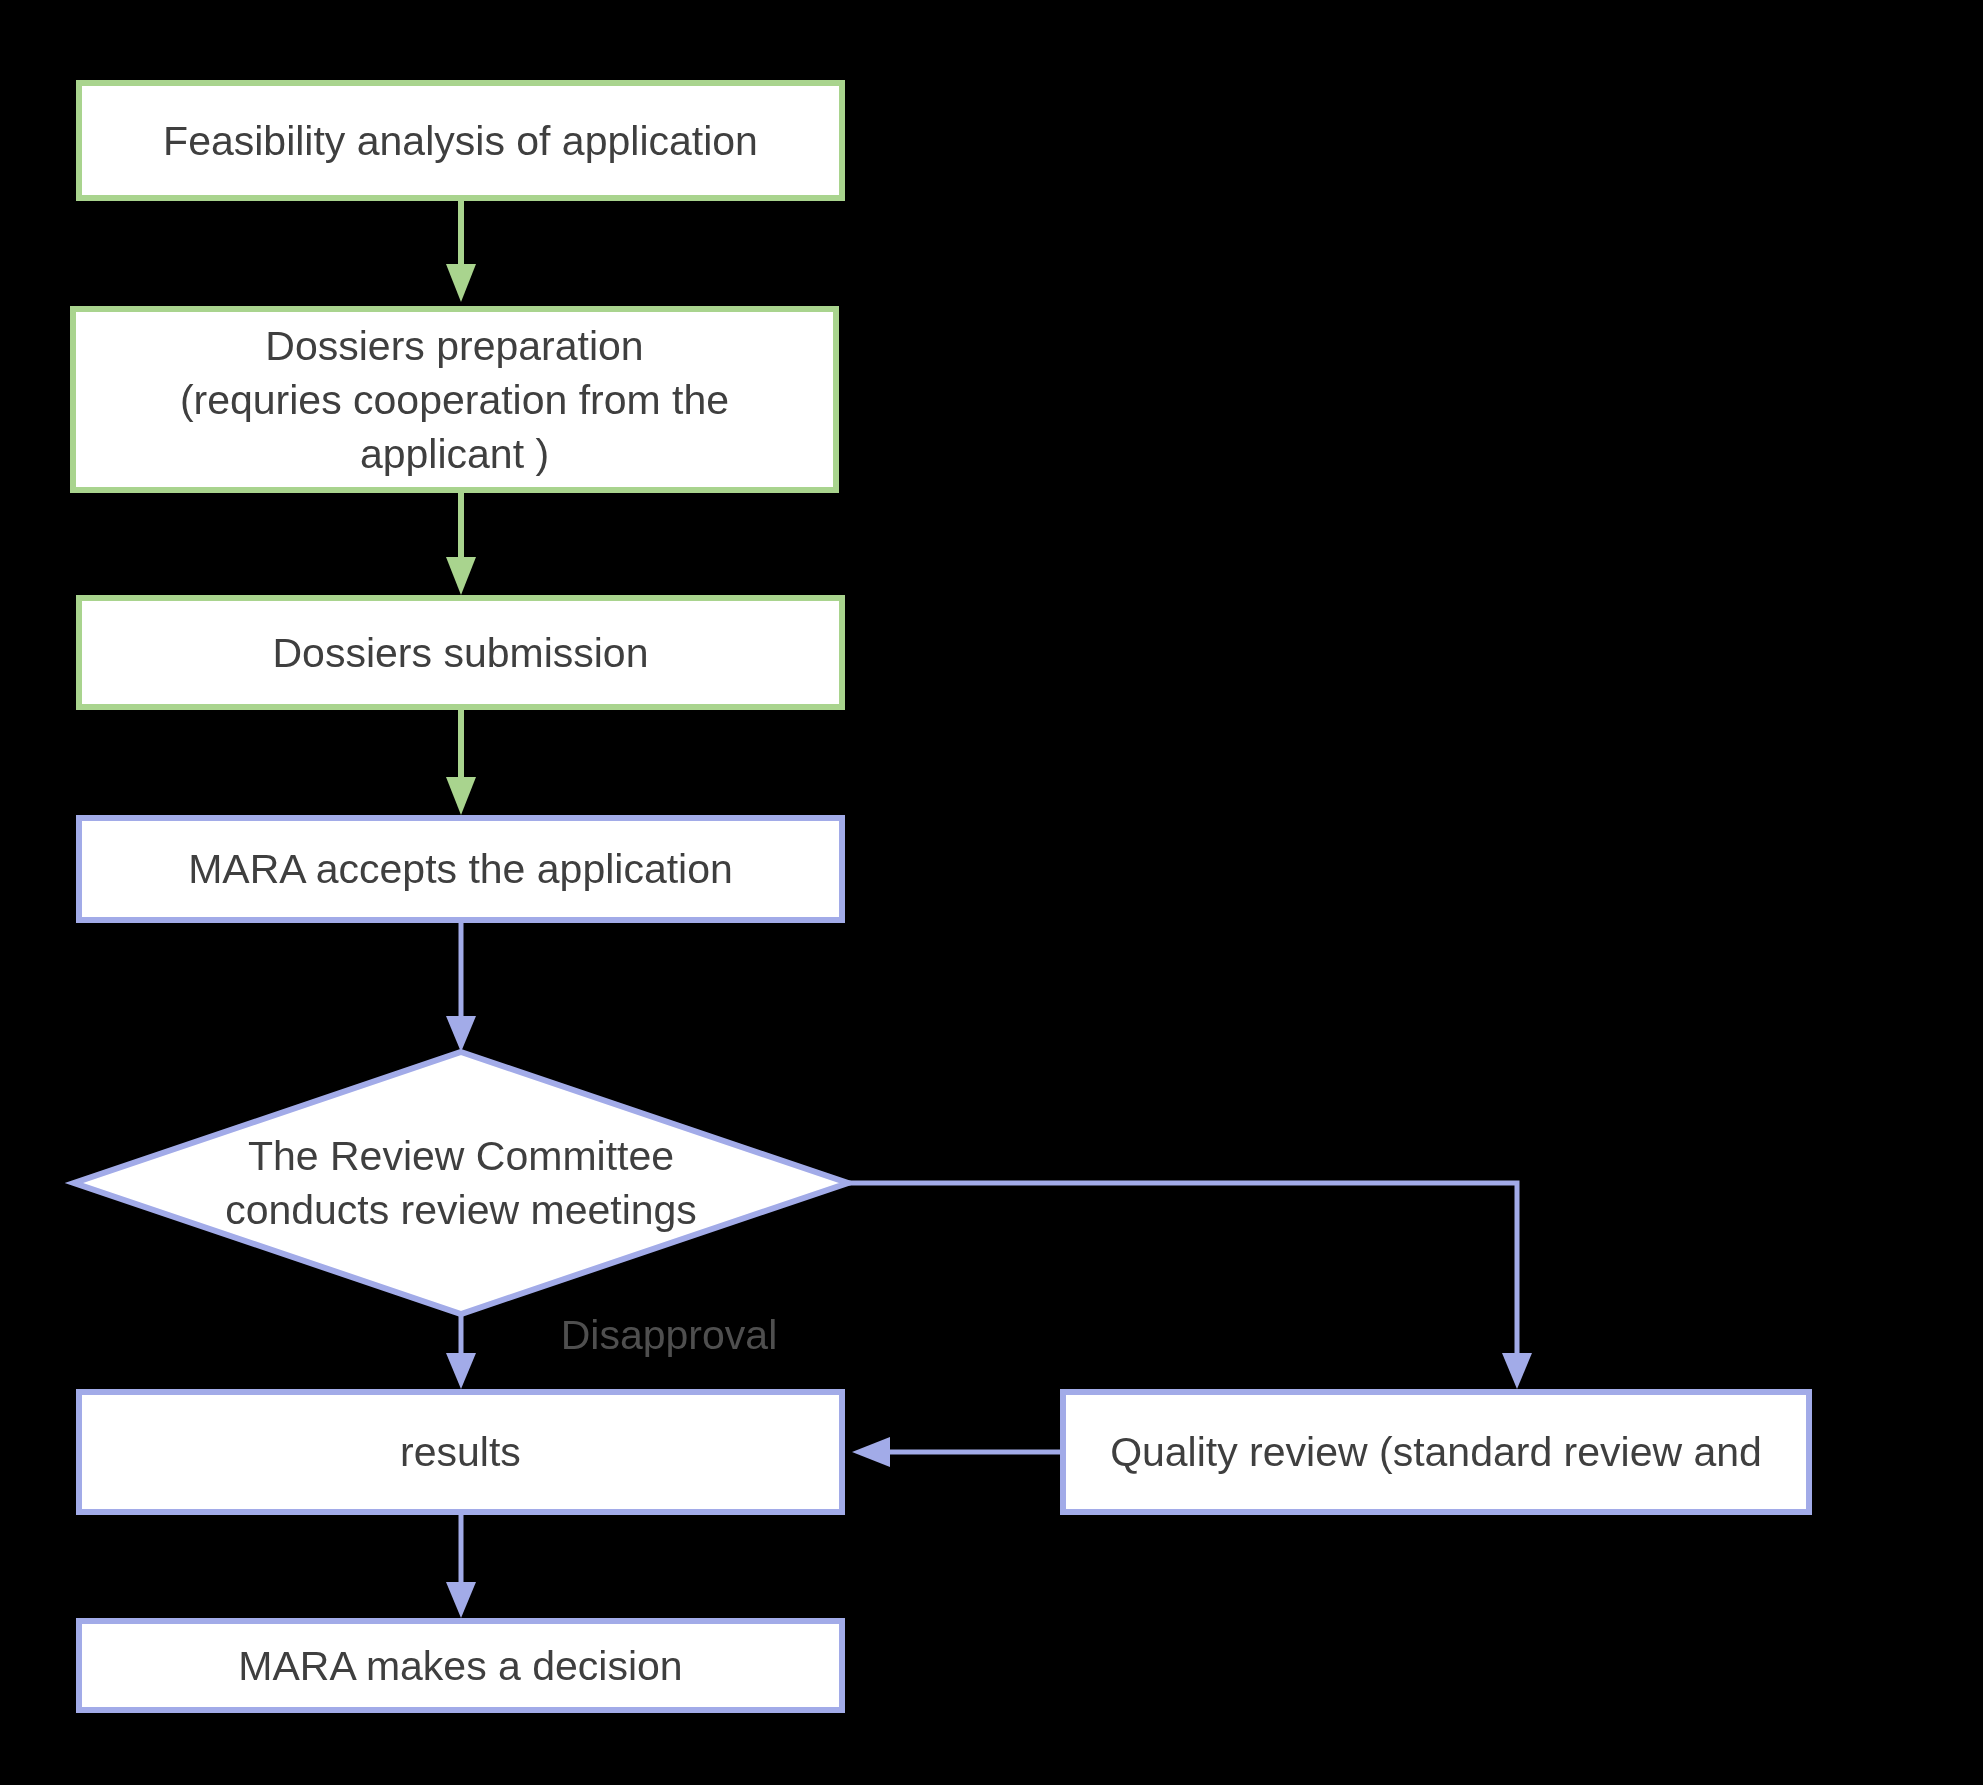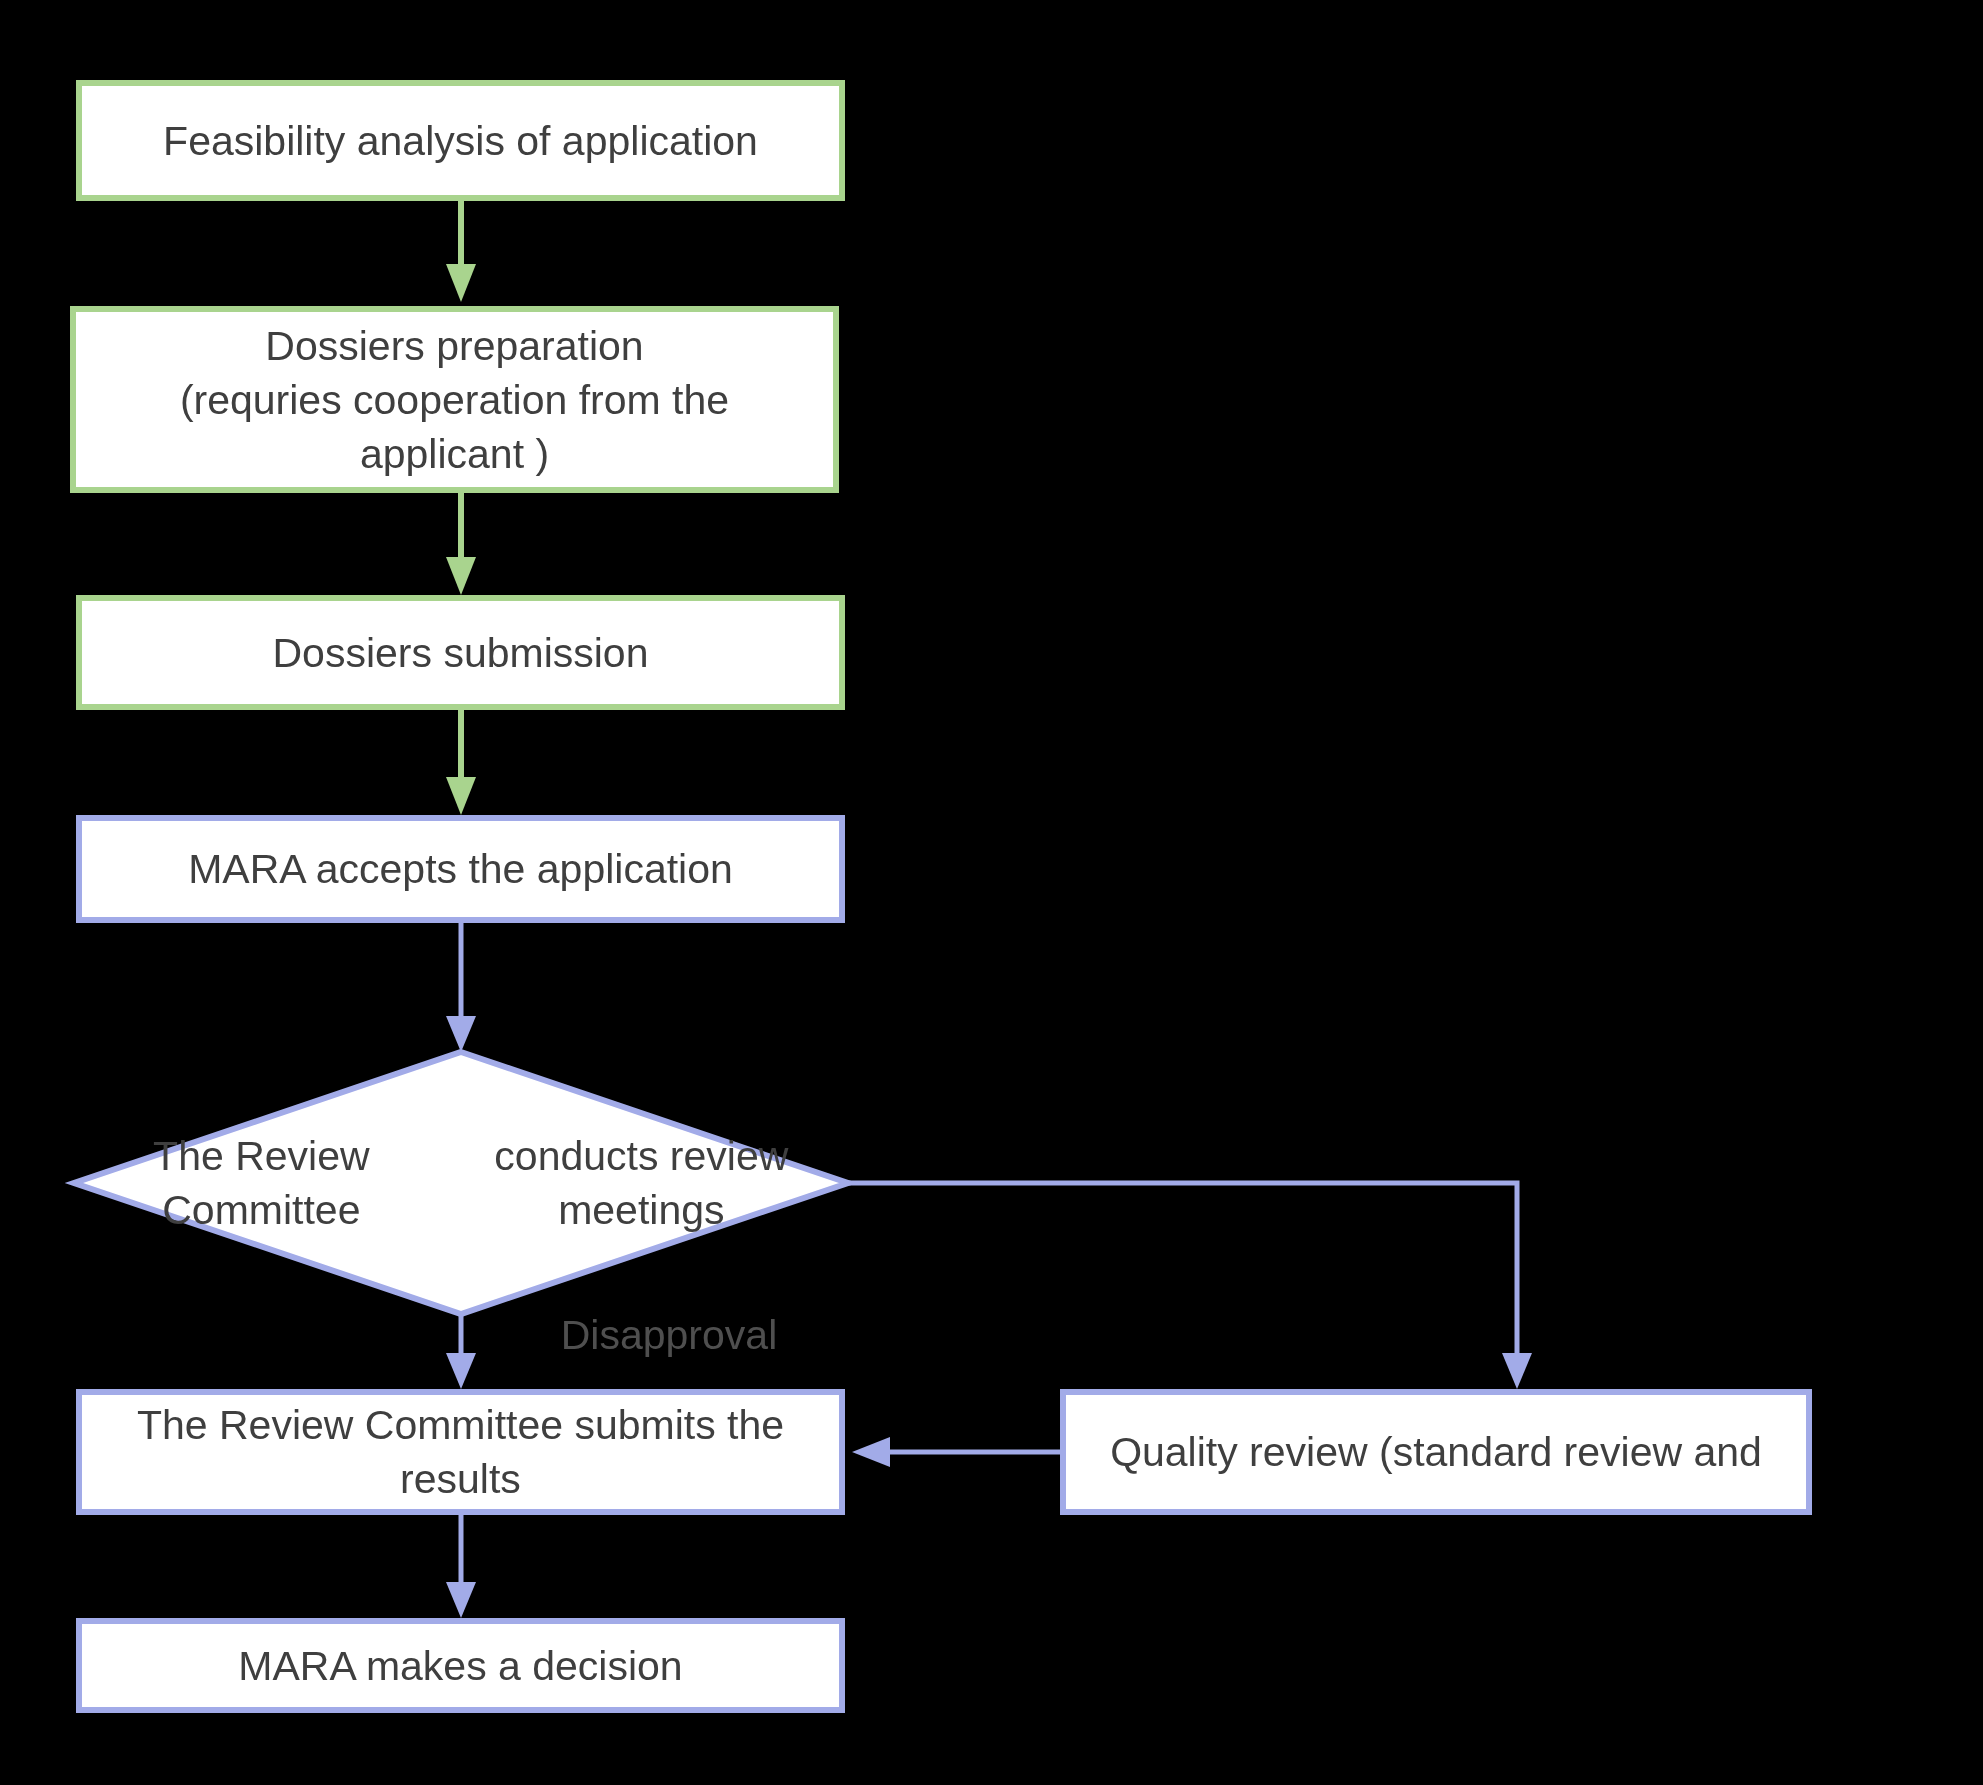--- a/index.html
+++ b/index.html
@@ -40,7 +40,7 @@
   .diamond-text {
     position: absolute;
     display: flex;
-    flex-direction: row;
+    flex-direction: column;
     align-items: center;
     justify-content: flex-start;
     text-align: center;

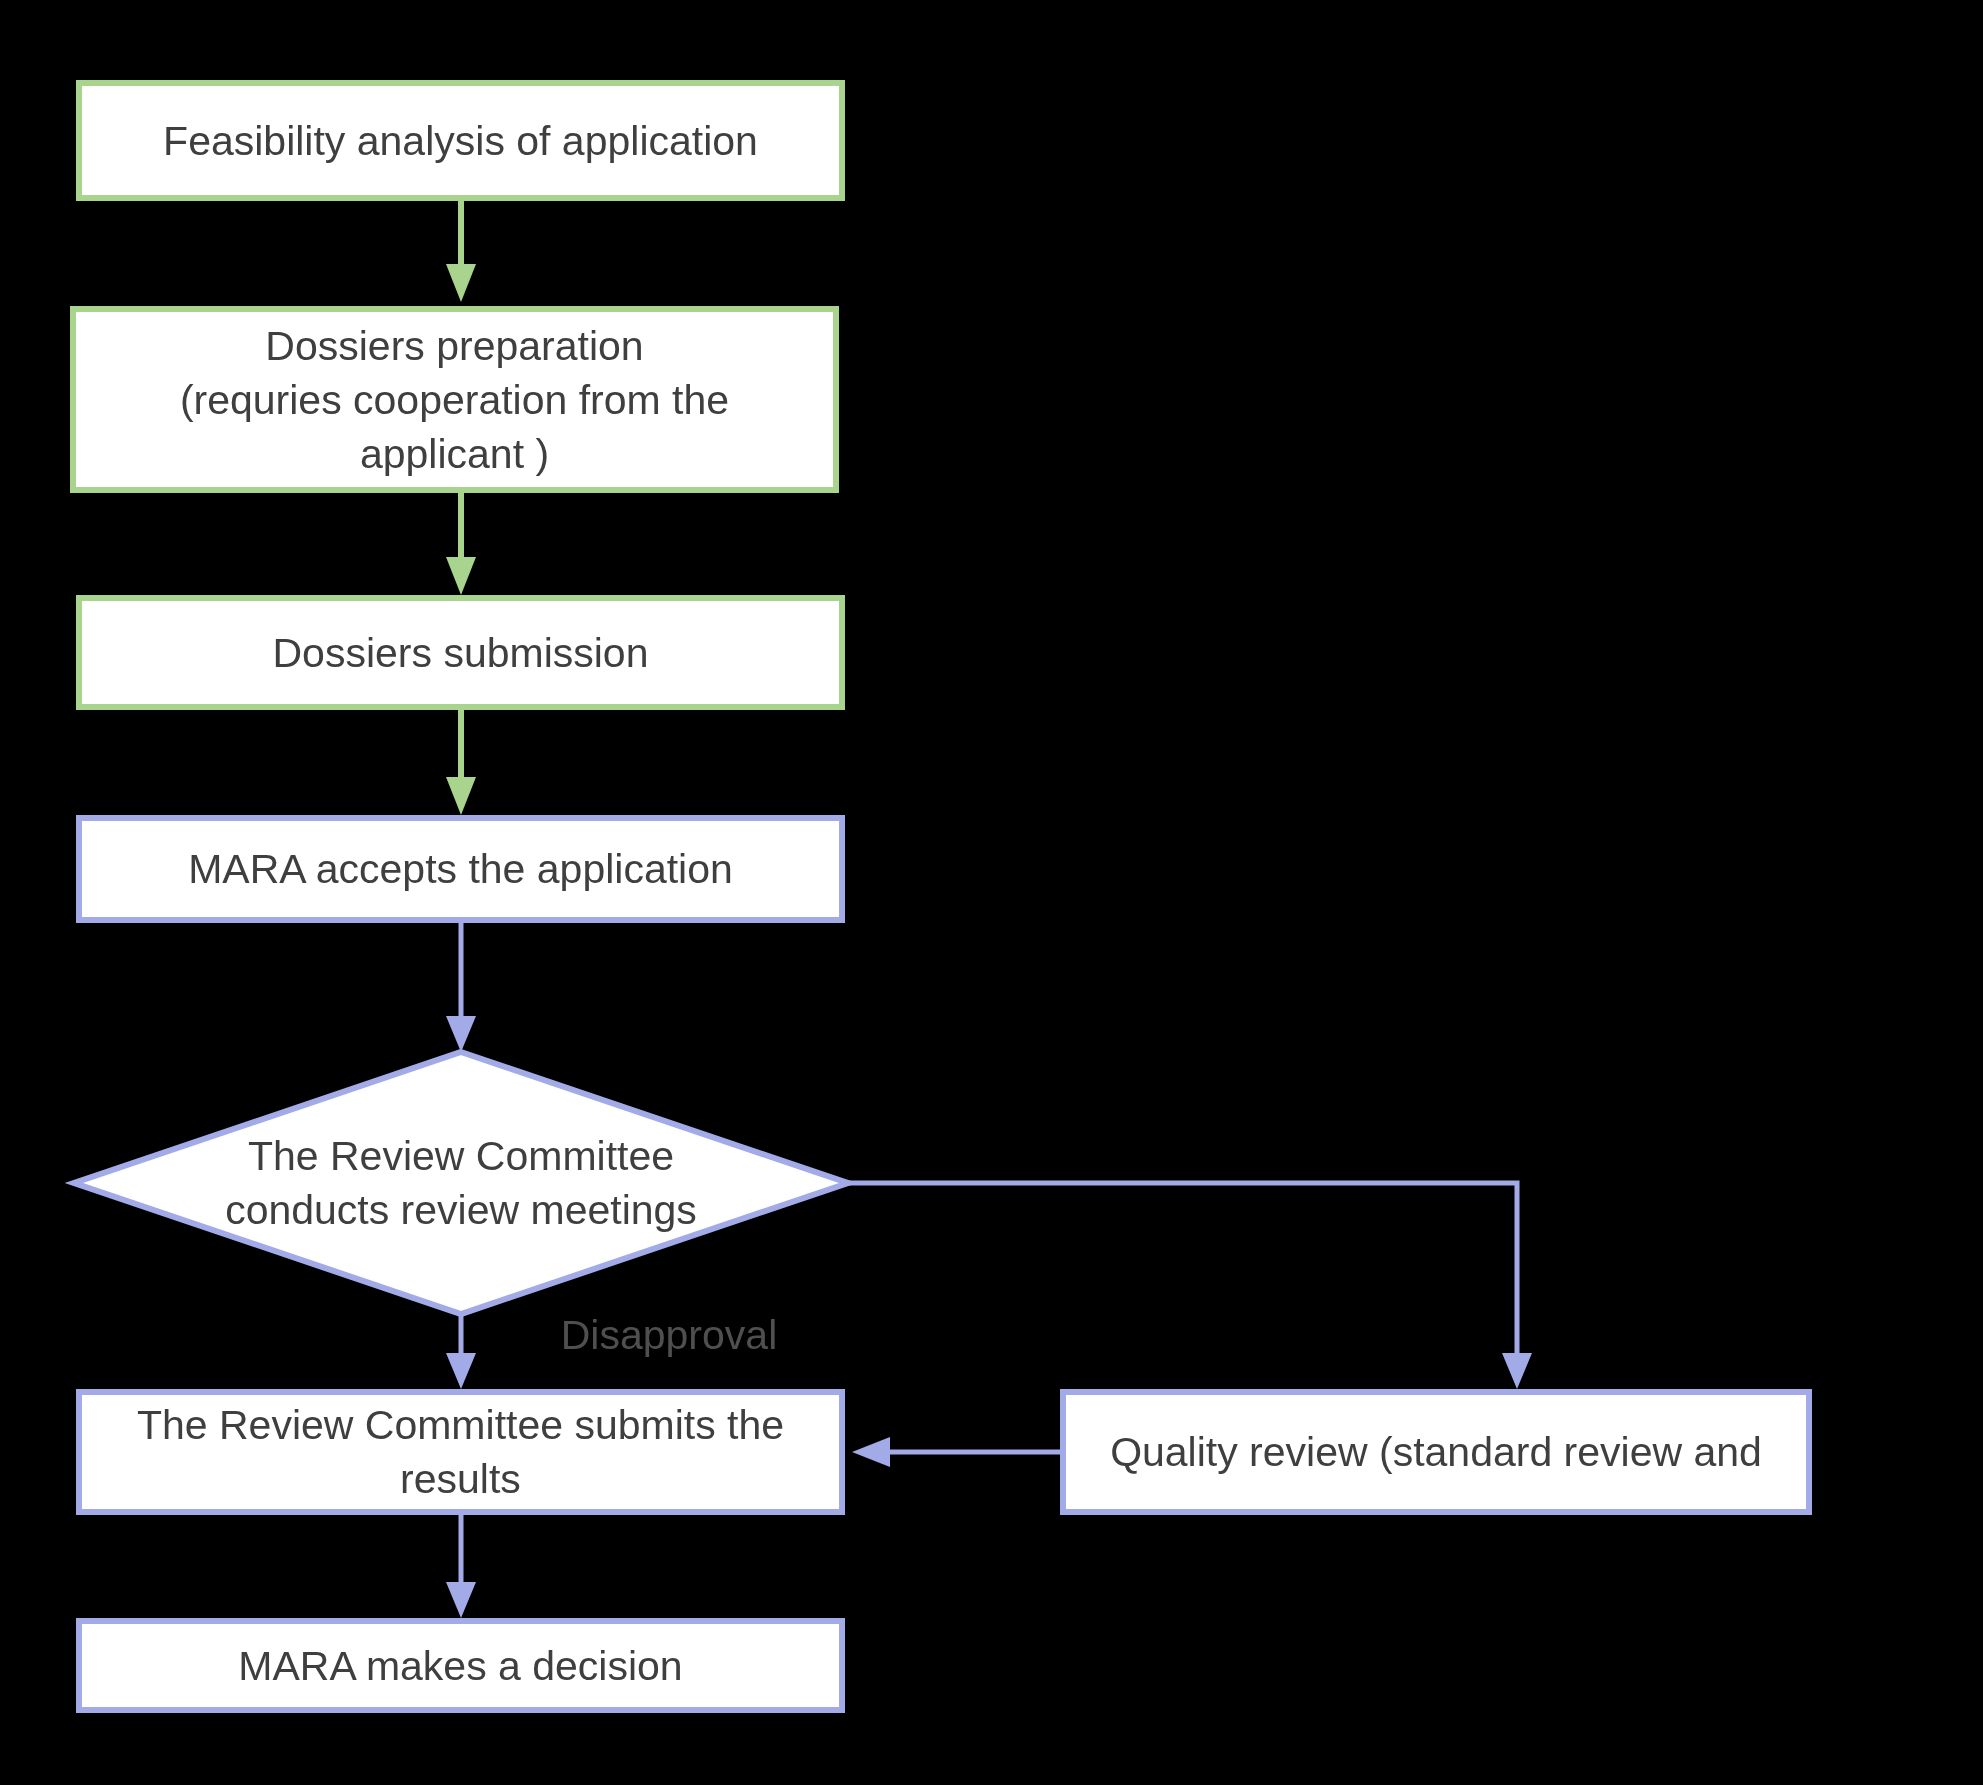--- a/index.html
+++ b/index.html
@@ -151,7 +151,6 @@
   </div>
 
   <div id="node-submits" class="node purple">
-    <div>The Review Committee submits the</div>
     <div>results</div>
   </div>
 

